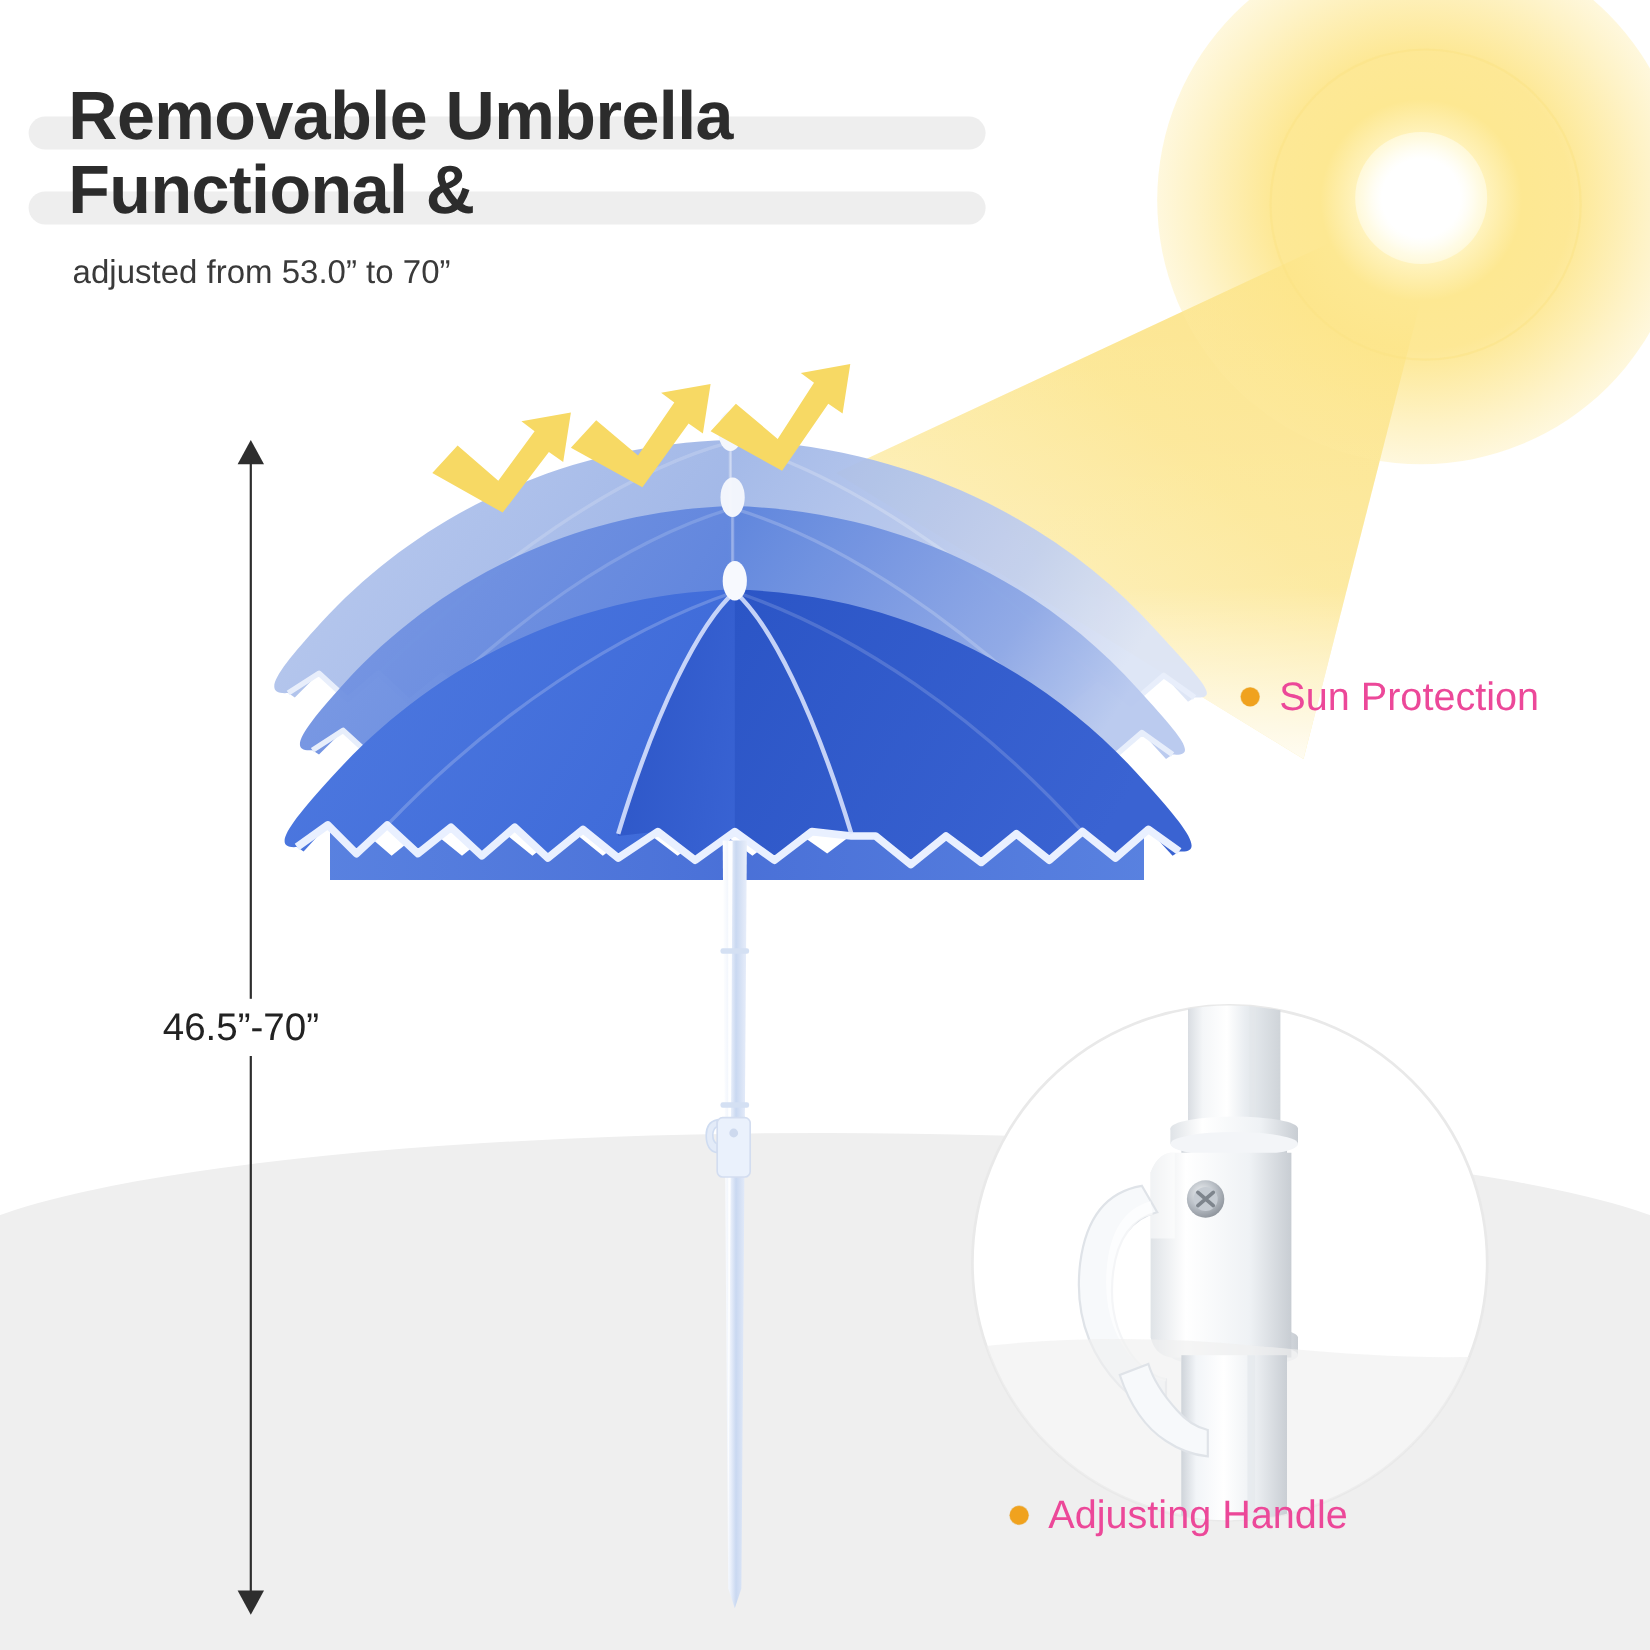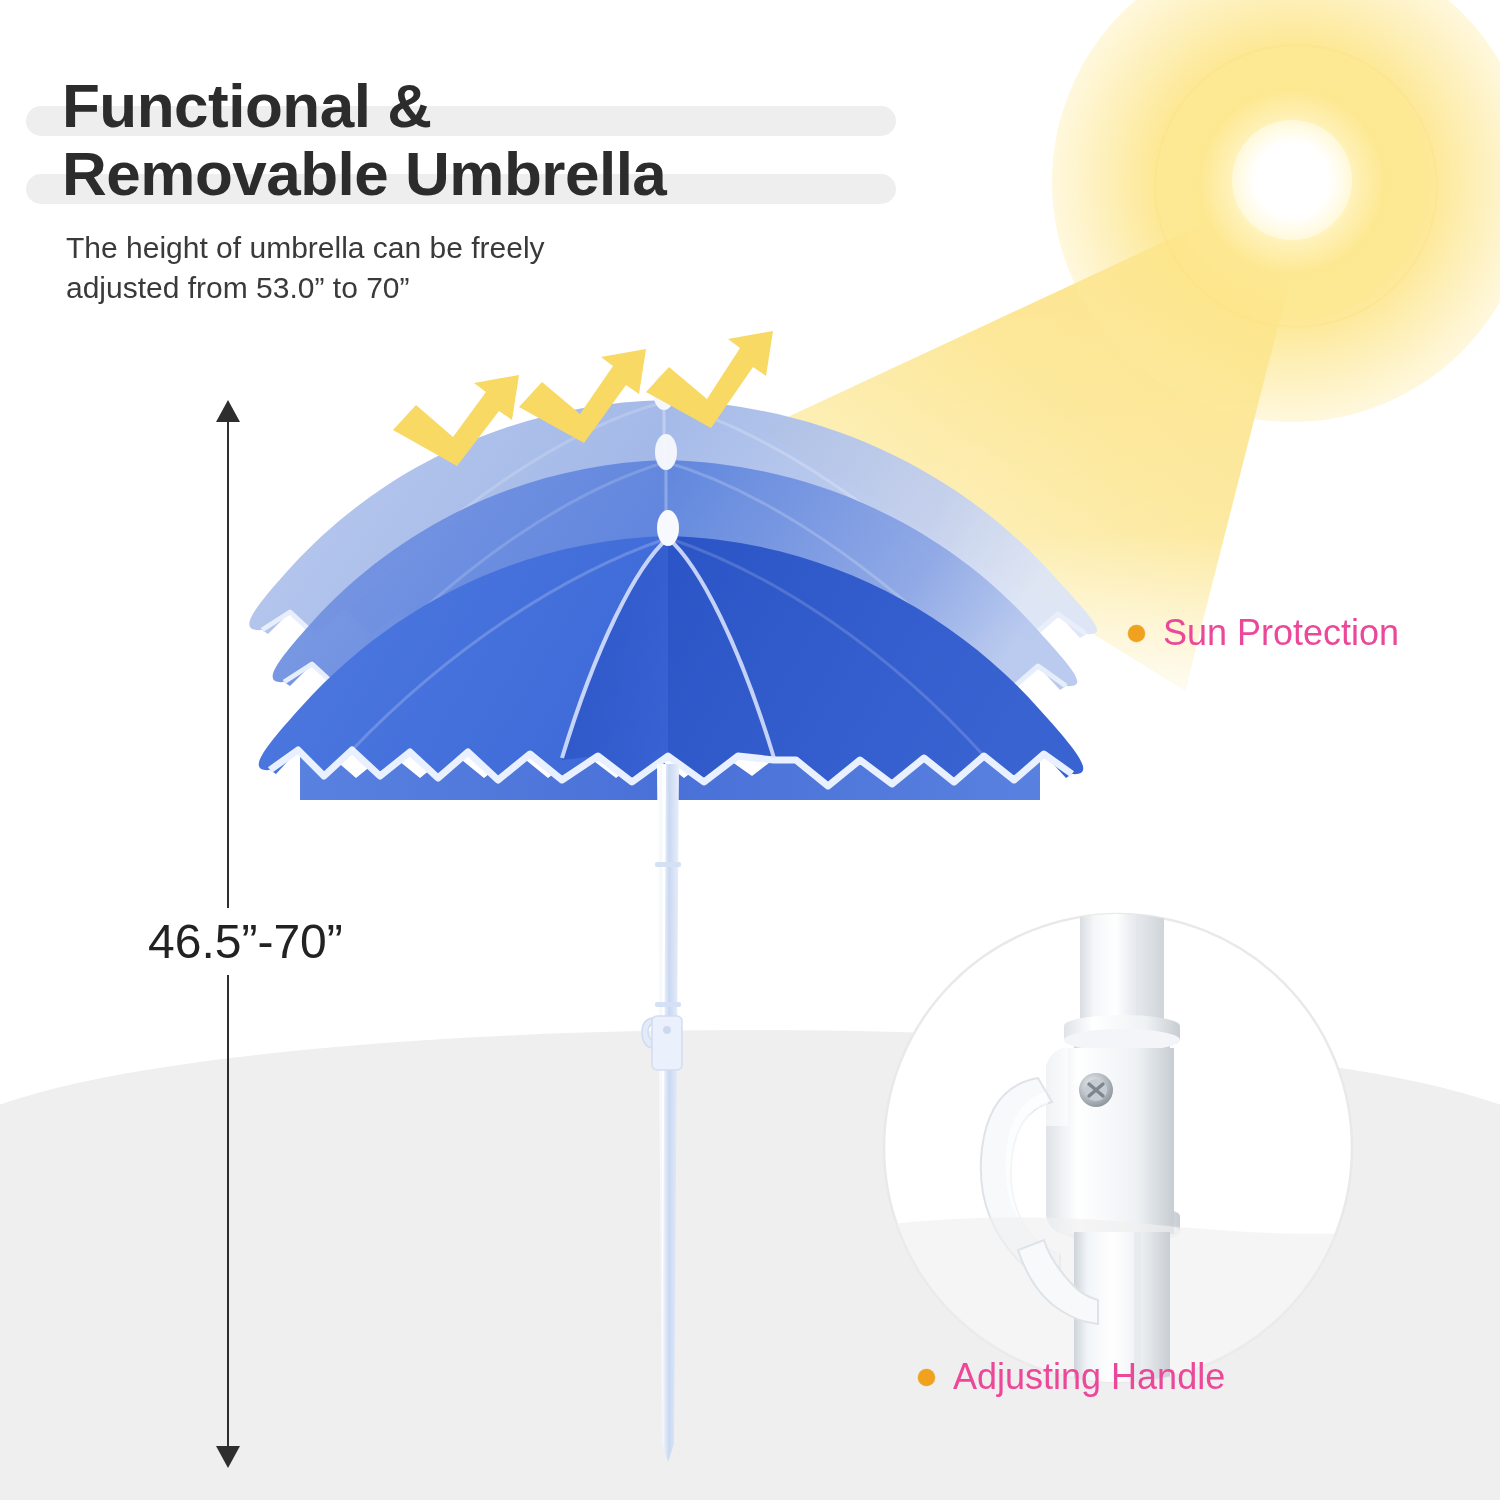--- a/index.html
+++ b/index.html
@@ -96,11 +96,11 @@
   <div class="title-block">
     <span class="title-line">
       <span class="hl"></span>
-      <span class="txt">Functional &amp;</span>
+      <span class="txt">Removable Umbrella</span>
     </span>
     <span class="title-line">
       <span class="hl"></span>
-      <span class="txt">Removable Umbrella</span>
+      <span class="txt">Functional &amp;</span>
     </span>
   </div>
 

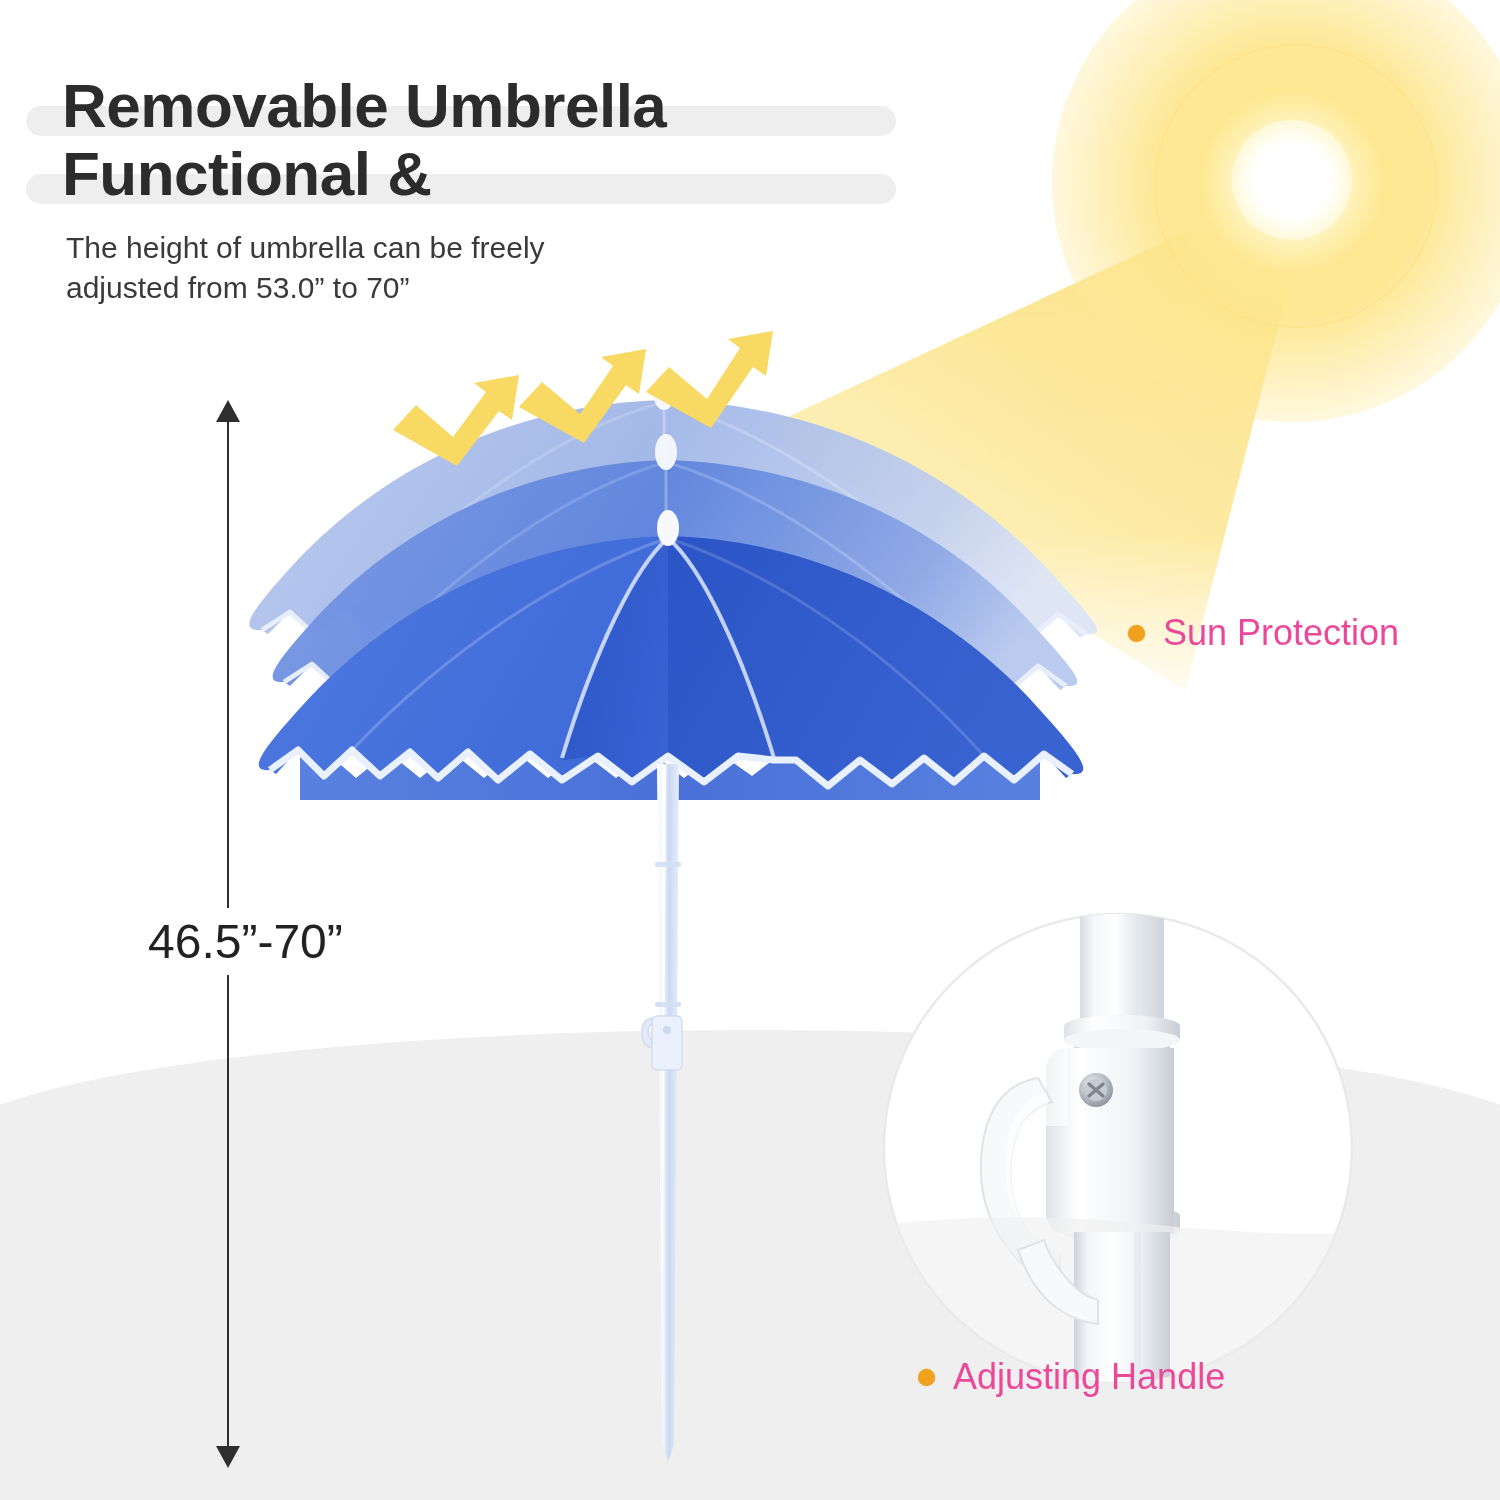--- a/index.html
+++ b/index.html
@@ -105,7 +105,6 @@
   </div>
 
   <div class="subtitle">
-    <div>The height of umbrella can be freely</div>
     <div>adjusted from 53.0” to 70”</div>
   </div>
 

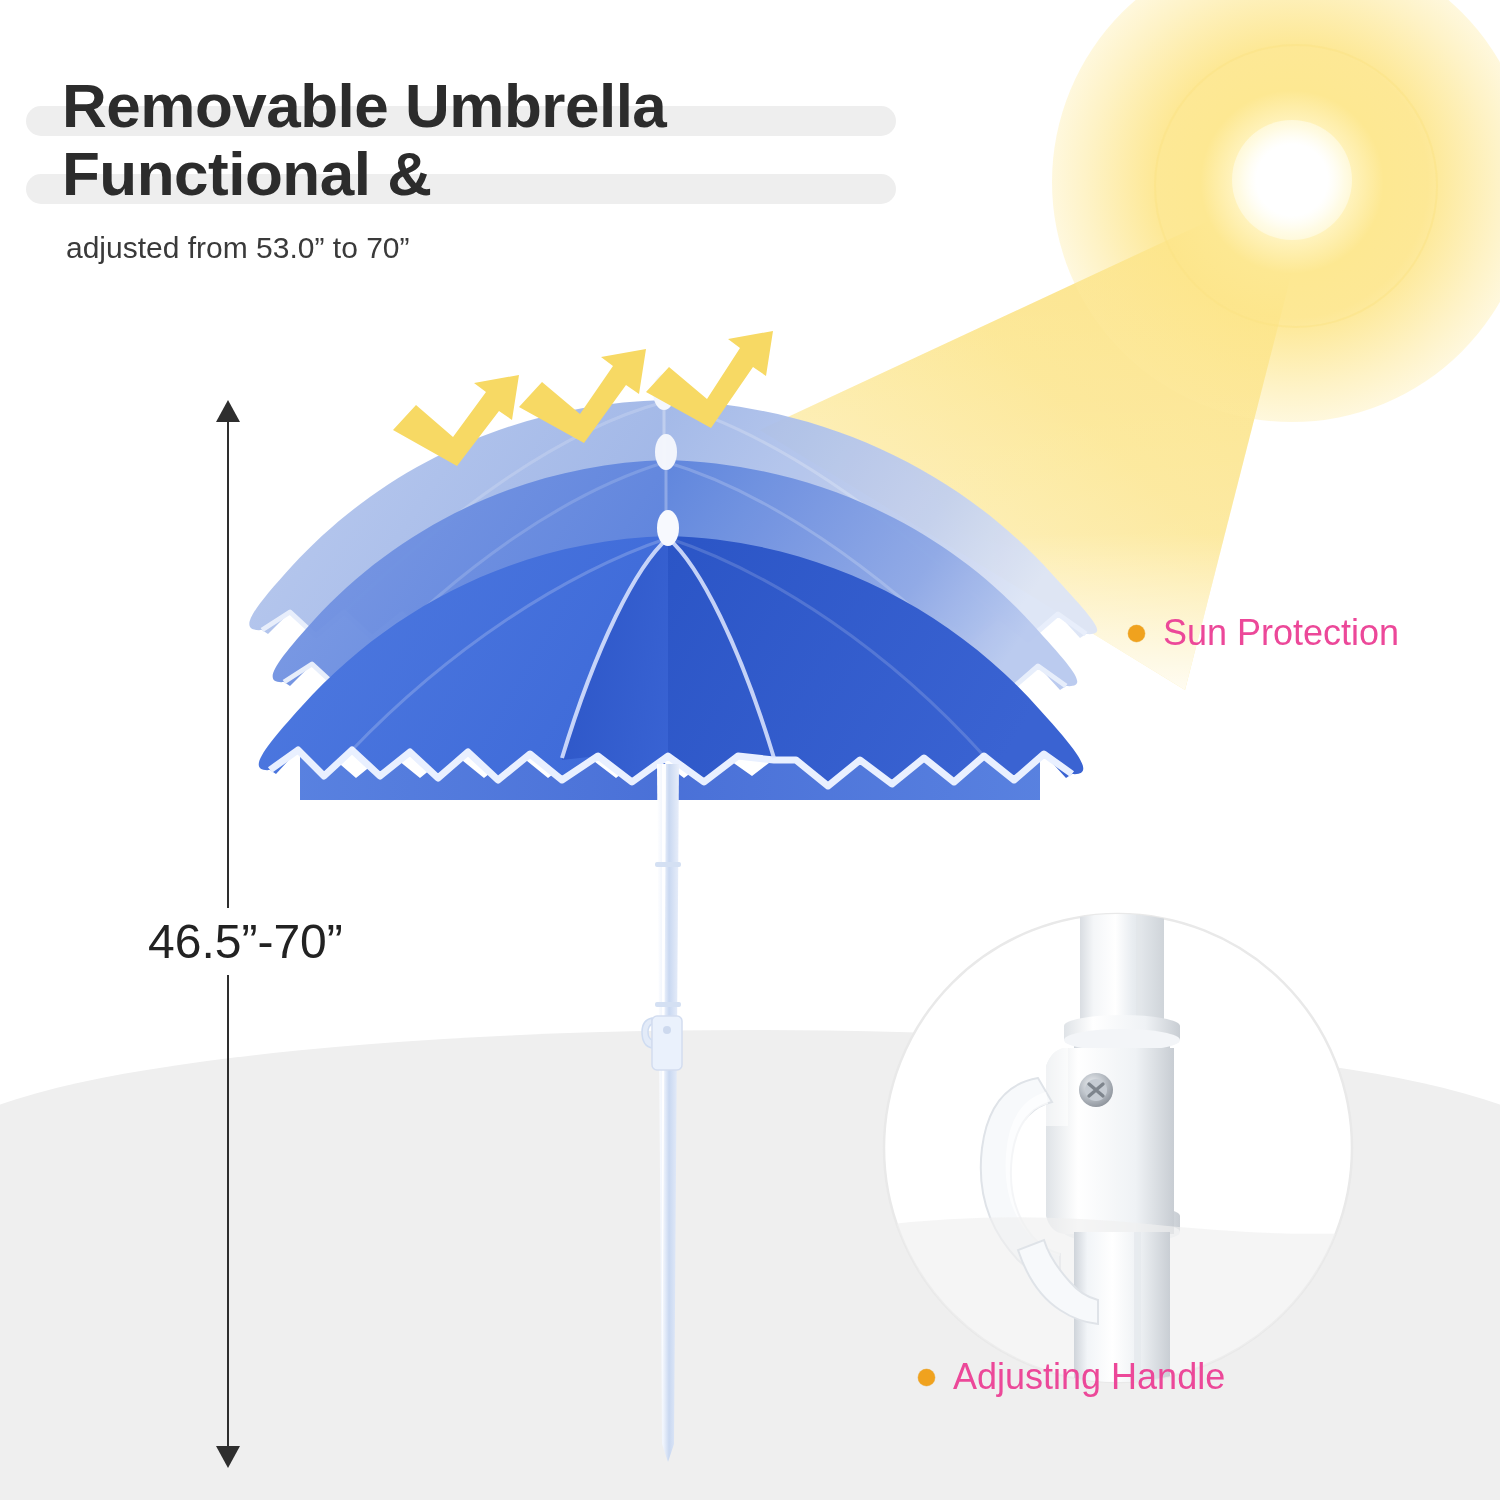--- a/index.html
+++ b/index.html
@@ -48,7 +48,7 @@
   .dim-arrow-bot{position:absolute;left:216px;top:1446px;width:0;height:0;
                  border-left:12px solid transparent;border-right:12px solid transparent;
                  border-top:22px solid #2e2e2e;}
-  .dim-label{position:absolute;left:138px;top:908px;font-size:48px;color:#222;
+  .dim-label{position:absolute;left:138px;top:908px;font-size:35px;color:#222;
              background:#ffffff;padding:6px 10px;white-space:nowrap;font-weight:400;}
 
   

